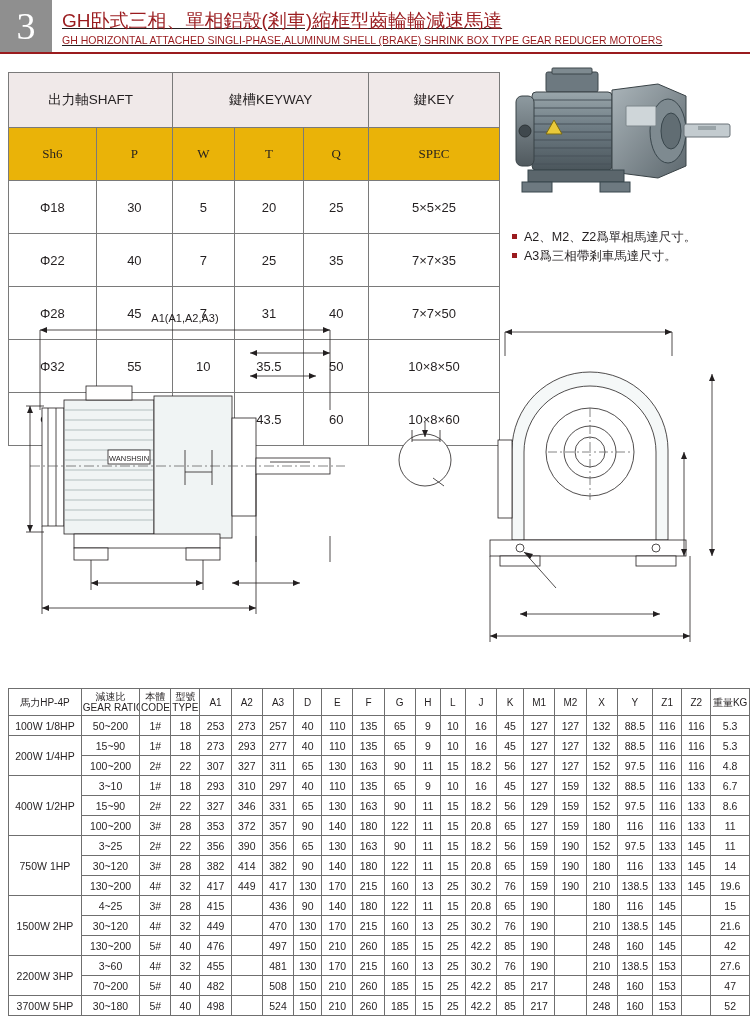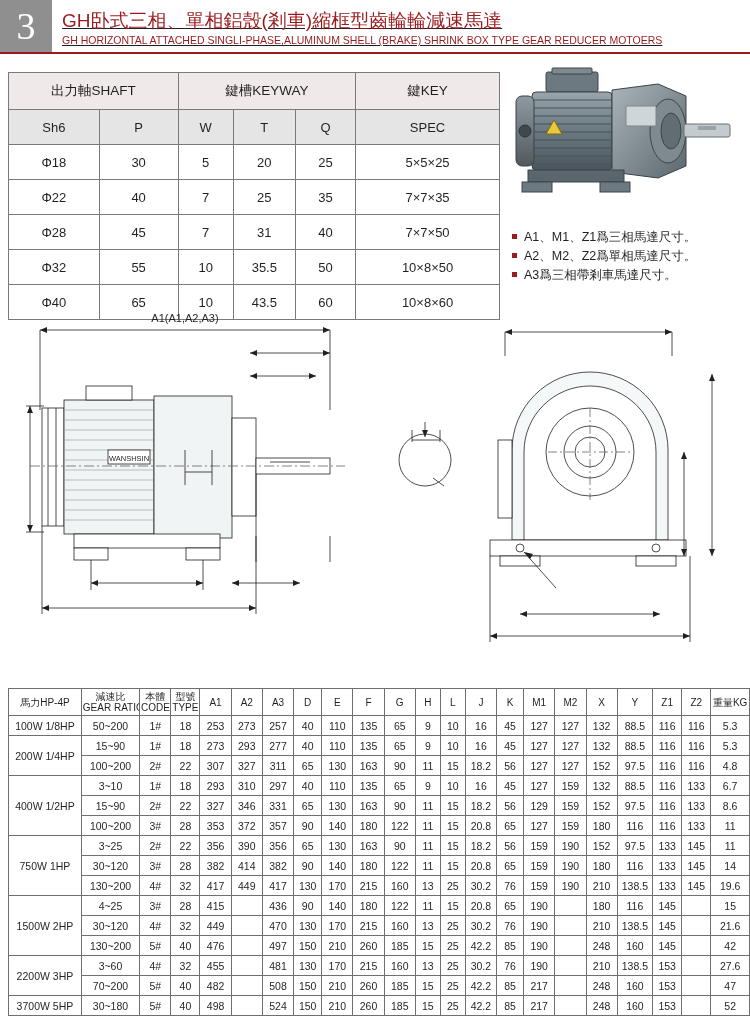--- a/index.html
+++ b/index.html
@@ -63,7 +63,7 @@
     border:1px solid #7a7a7a;
     text-align:center;
     height:26px;
-    padding:4px;
+    padding:13px;
   }
   table.spec tr.hdr td{
     background:#f0e9e9;

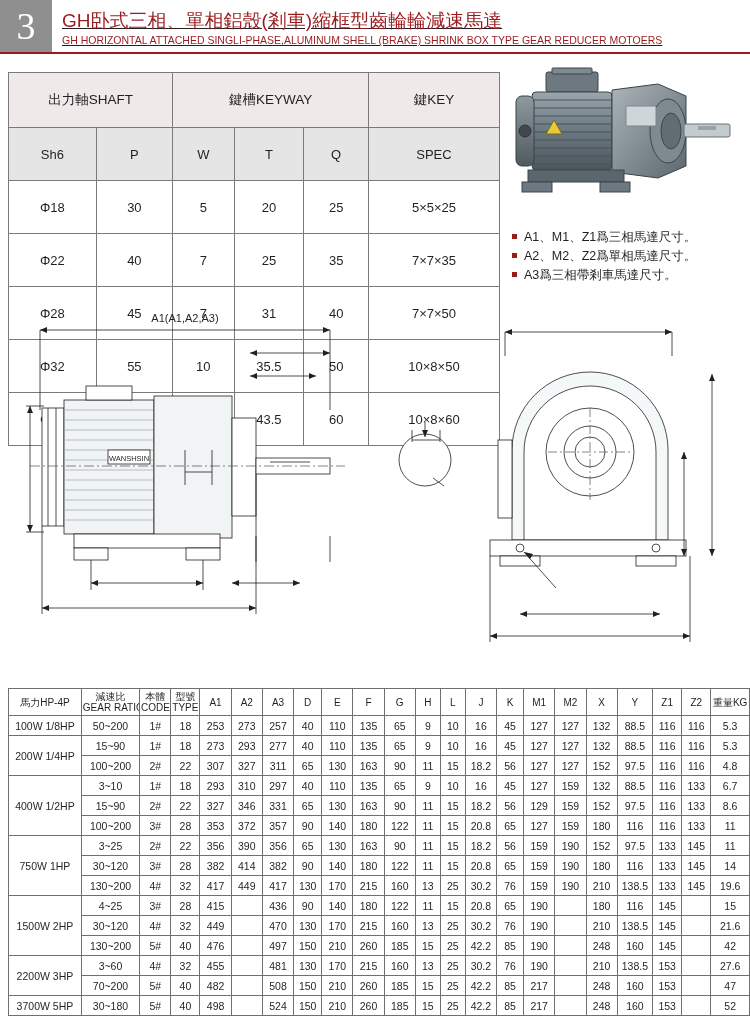--- a/index.html
+++ b/index.html
@@ -71,8 +71,9 @@
     height:28px;
   }
   table.spec tr.sub td{
-    background:#e5e5e5;
+    background:#eab308;
     font-size:13px;
+    font-family:Liberation Serif, serif;
   }
   .col-sh{width:92px;}
   .col-p{width:80px;}

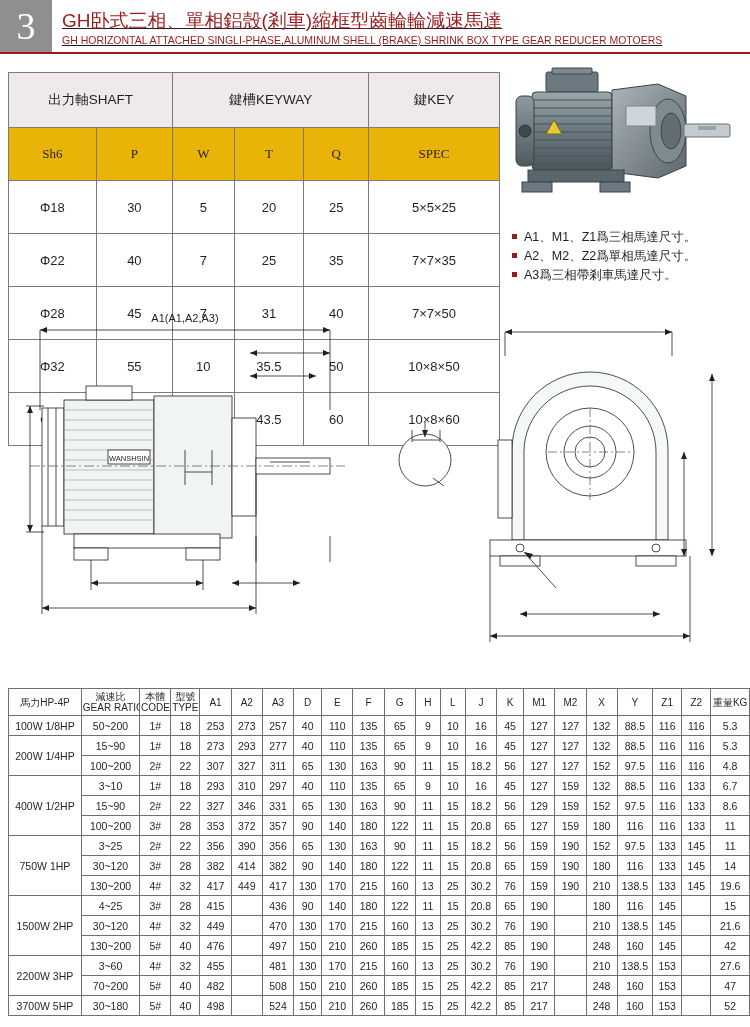--- a/index.html
+++ b/index.html
@@ -264,7 +264,6 @@
 </div>
 
 <div class="notes">
-  <div>A1、M1、Z1爲三相馬達尺寸。</div>
   <div>A2、M2、Z2爲單相馬達尺寸。</div>
   <div>A3爲三相帶剎車馬達尺寸。</div>
 </div>

